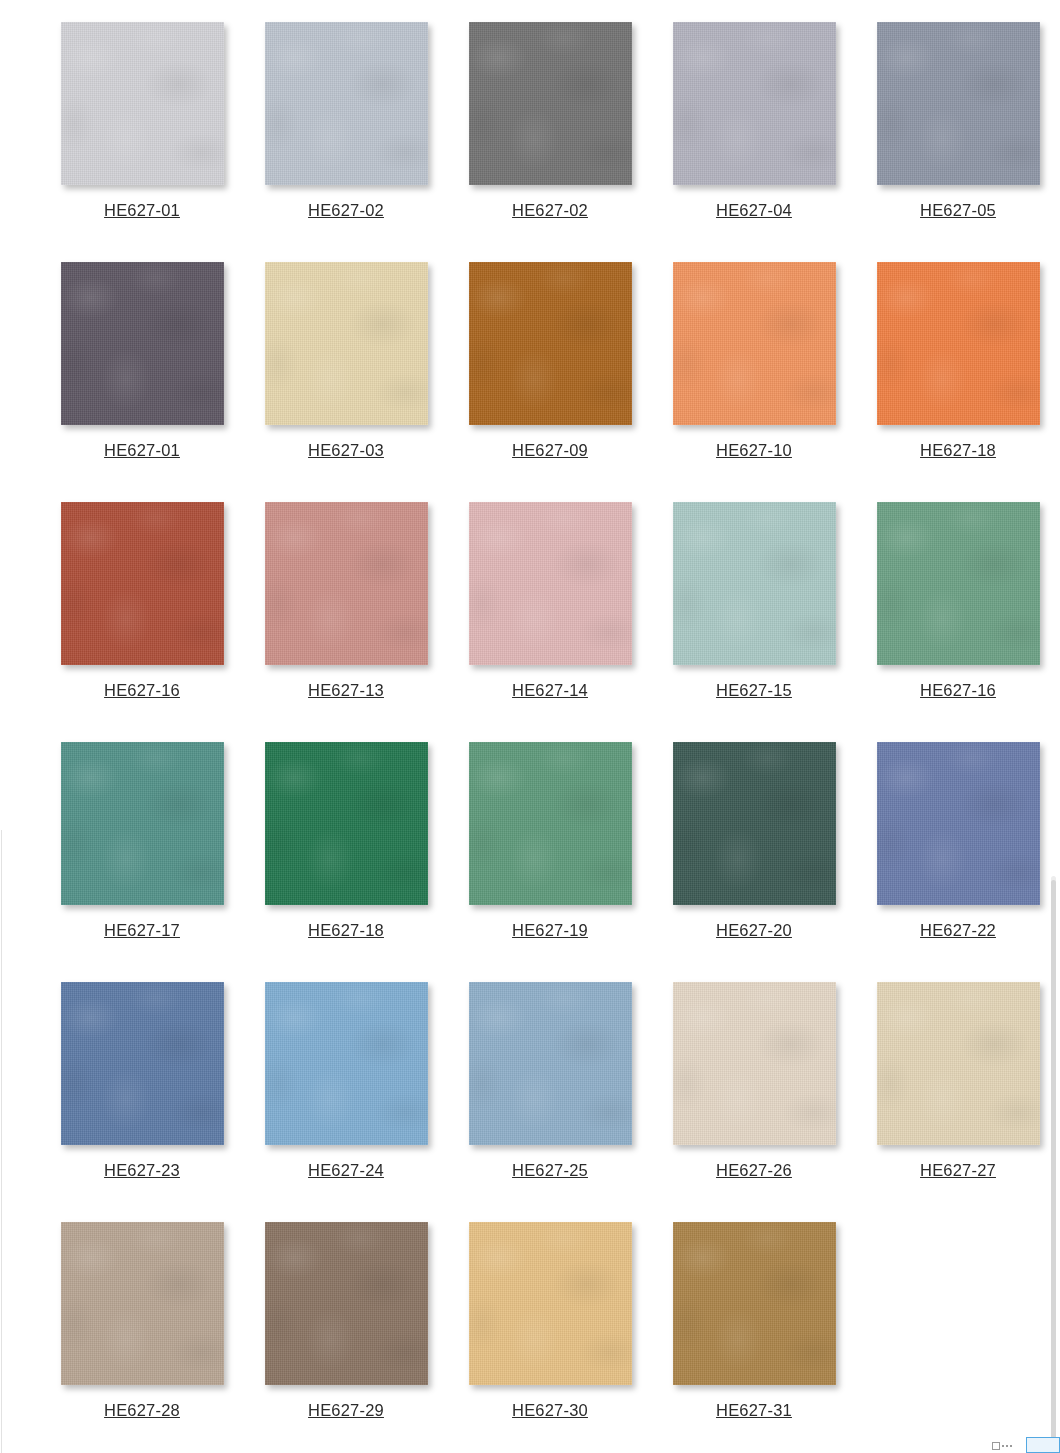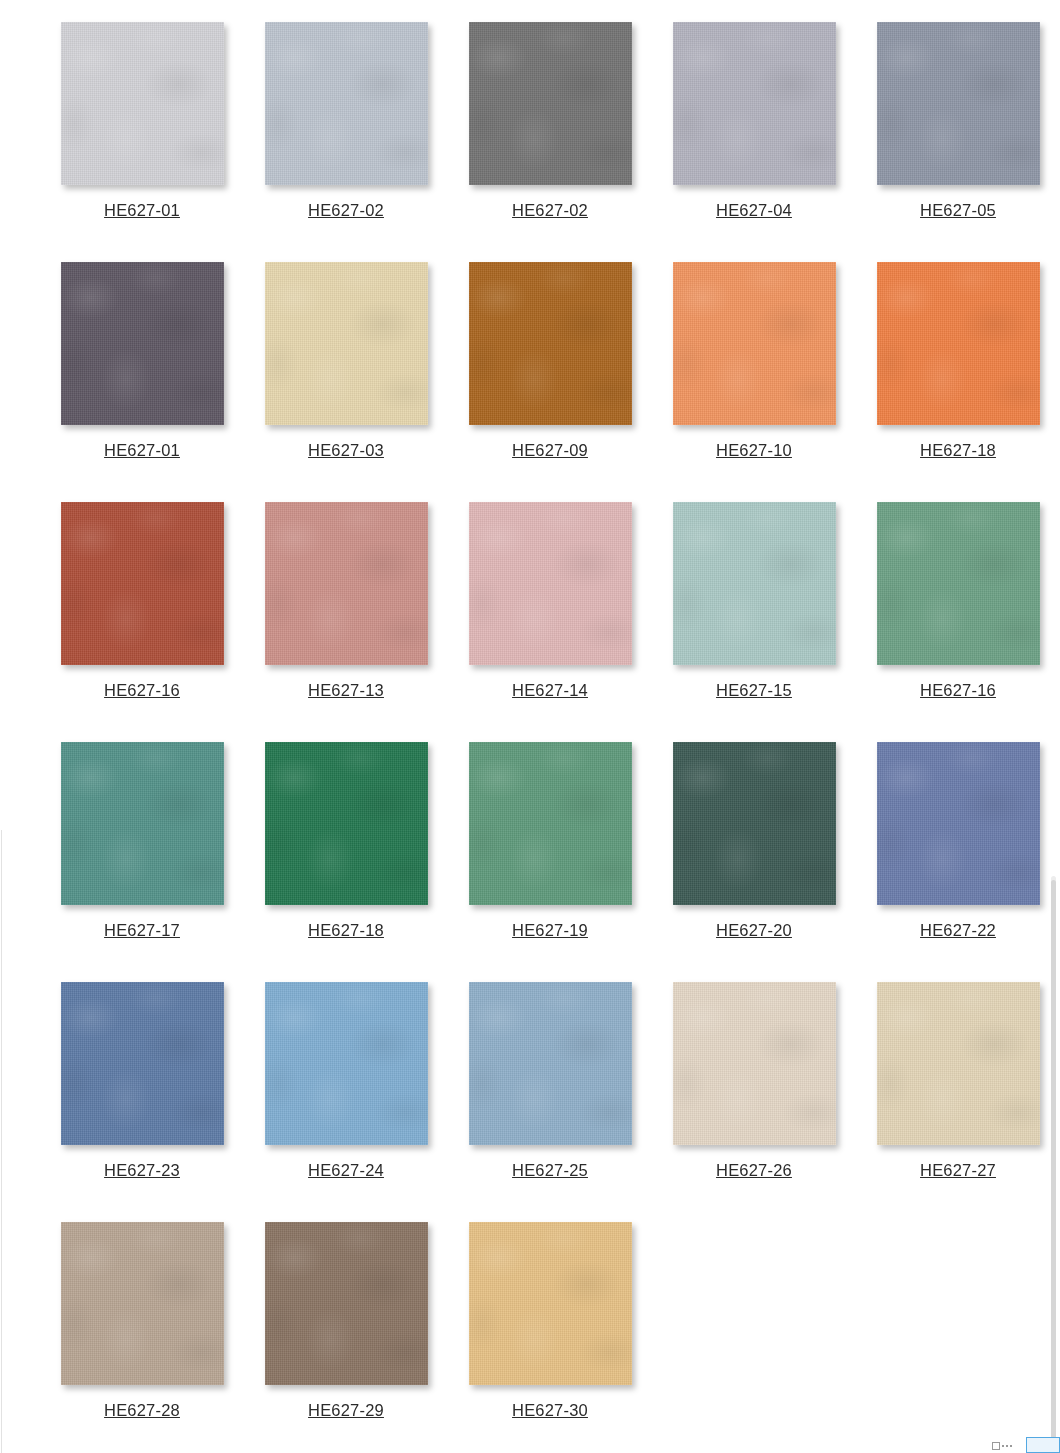--- a/index.html
+++ b/index.html
@@ -336,6 +336,12 @@
         </div>
         <div class="swatch-label">HE627-30</div>
       </div>
+      <div class="swatch-cell">
+        <div class="swatch-chip-wrap">
+          <div class="swatch-chip" style="background-color: rgb(171, 132, 73);"></div>
+        </div>
+        <div class="swatch-label">HE627-31</div>
+      </div>
     </div>
 
   <div class="edge-line-left"></div>

